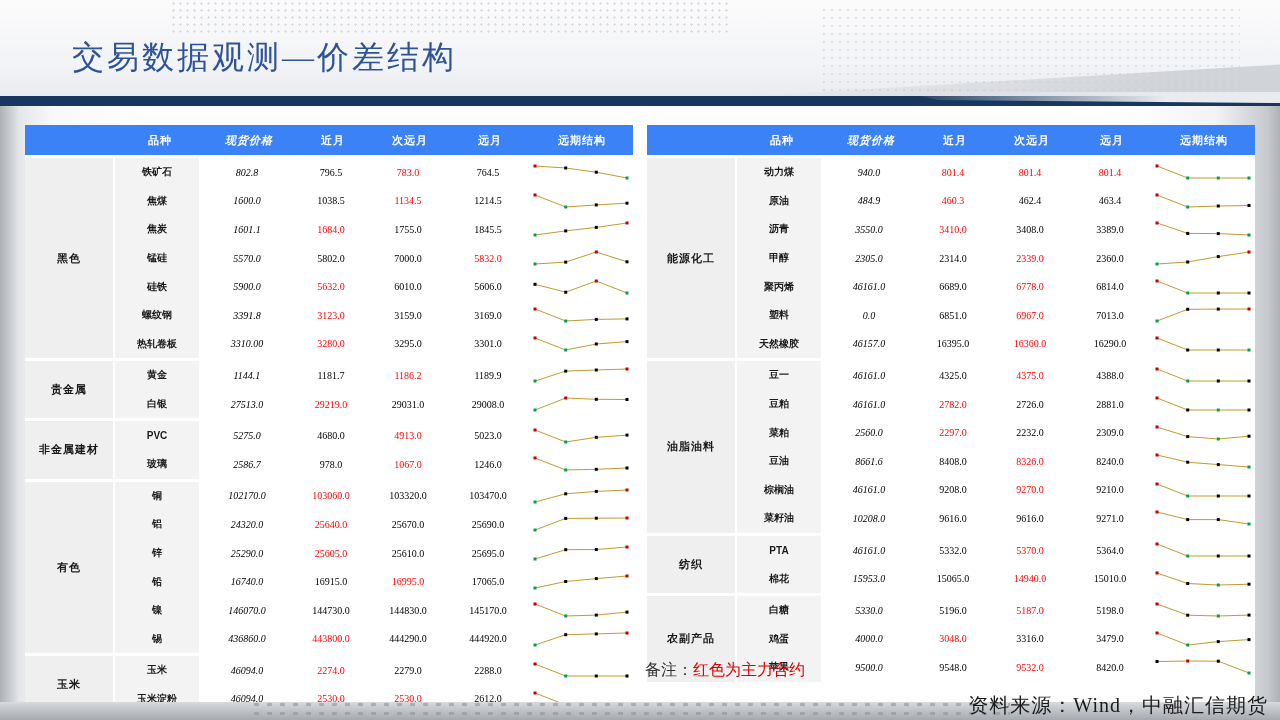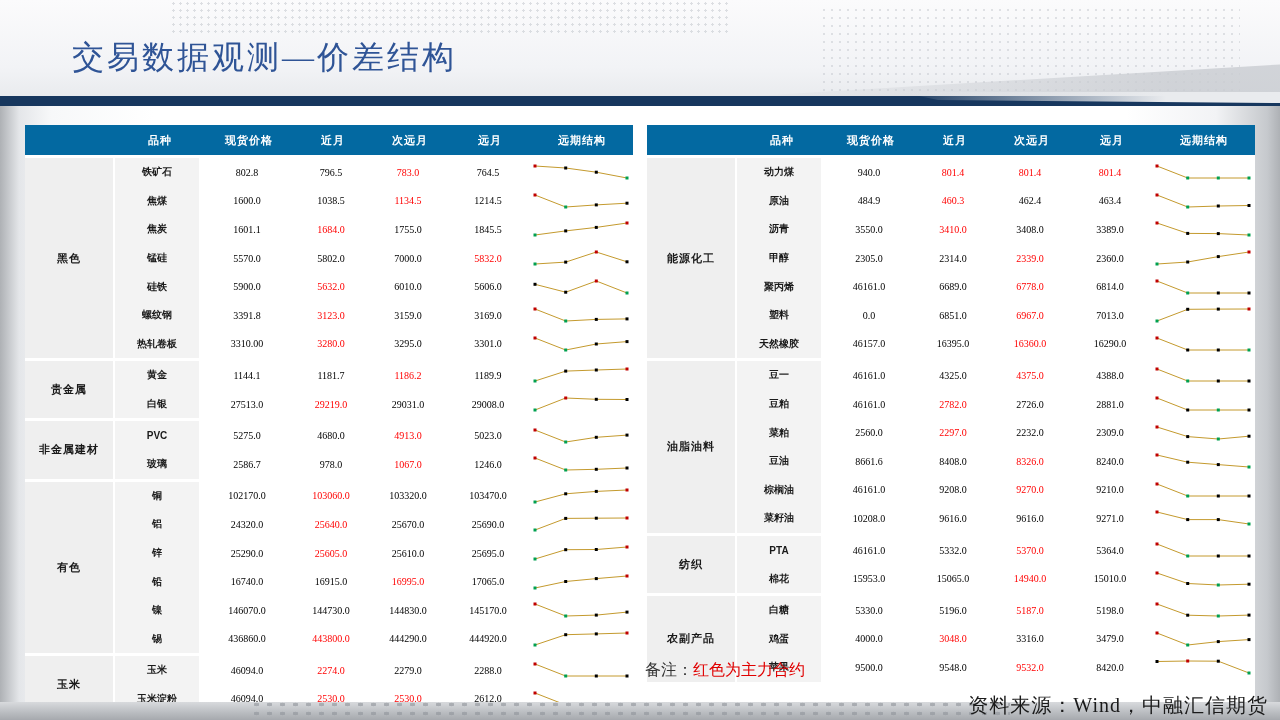--- a/index.html
+++ b/index.html
@@ -28,7 +28,7 @@
   .tables { position:absolute; left:25px; top:125px; width:1230px; display:flex; justify-content:space-between; }
   .dtable { width:608px; background:#fff; }
   .trow { display:flex; }
-  .hcell { height:30px; background:#0369a1; color:#fff; font-size:11px; font-weight:bold;
+  .hcell { height:30px; background:#3b82f6; color:#fff; font-size:11px; font-weight:bold;
     display:flex; align-items:center; justify-content:center; letter-spacing:1px; }
   .w-cat  { width:92px; }
   .w-name { width:86px; }

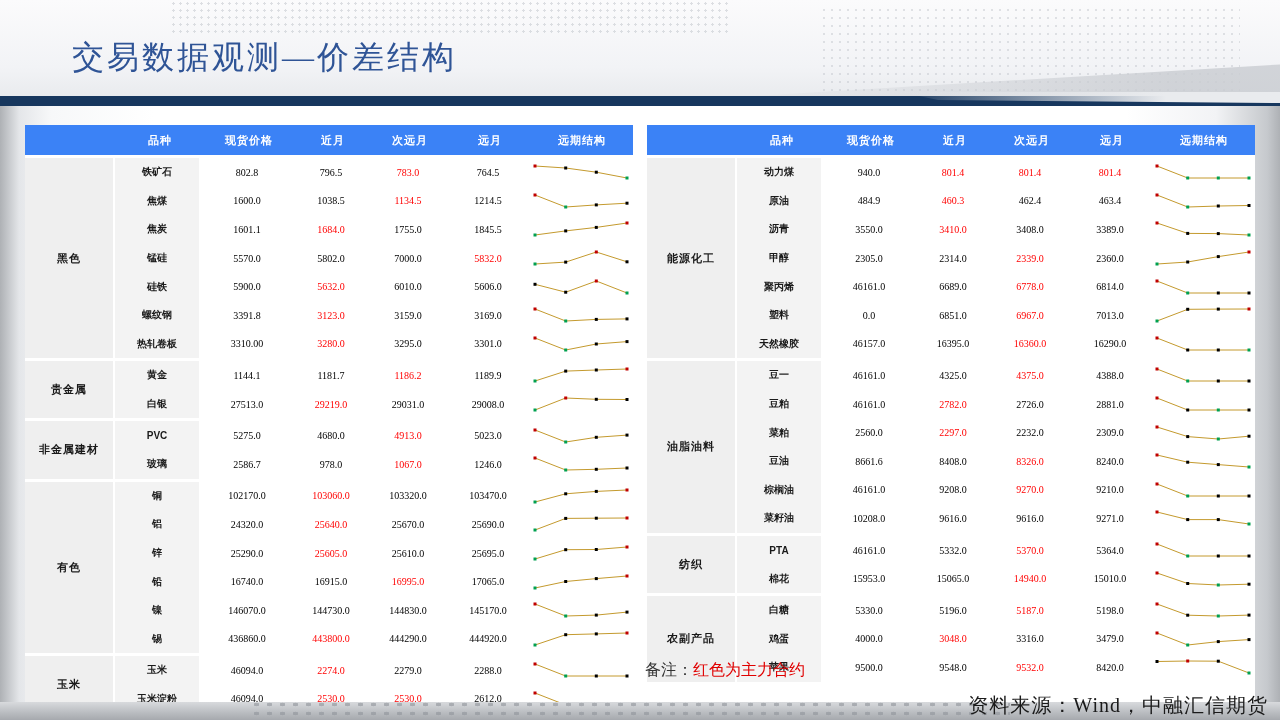--- a/index.html
+++ b/index.html
@@ -32,7 +32,7 @@
     display:flex; align-items:center; justify-content:center; letter-spacing:1px; }
   .w-cat  { width:92px; }
   .w-name { width:86px; }
-  .w-spot { width:92px; }
+  .w-spot { width:92px;font-style:italic; }
   .w-near { width:76px; }
   .w-next { width:78px; }
   .w-far  { width:82px; }

